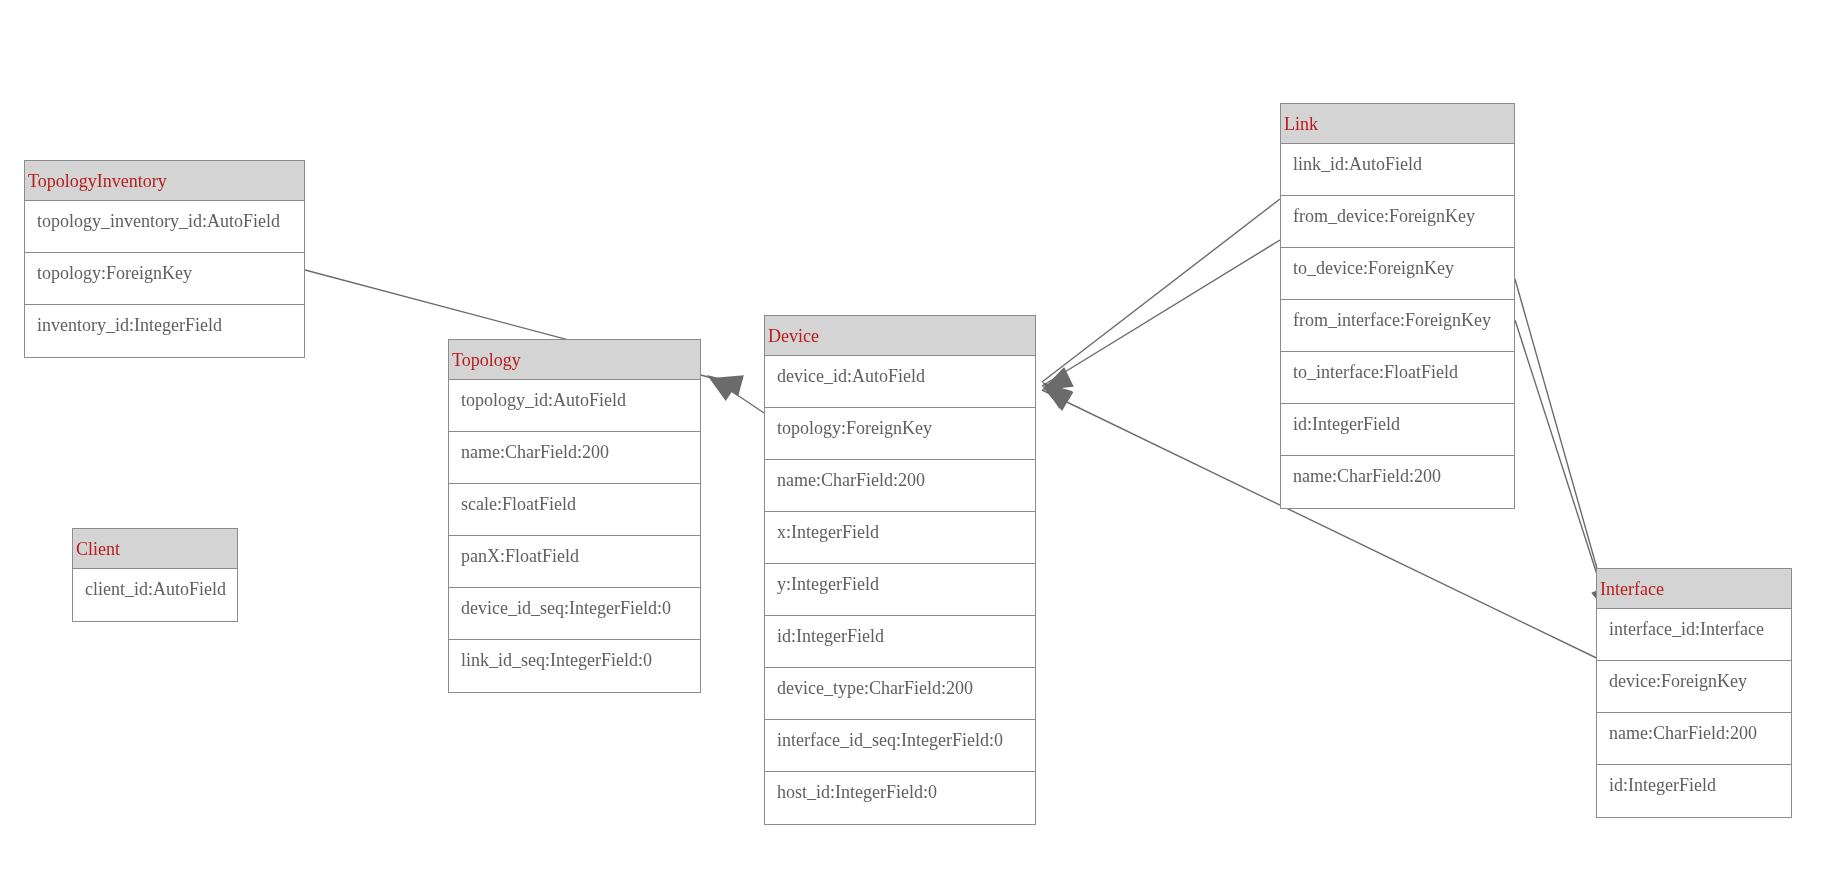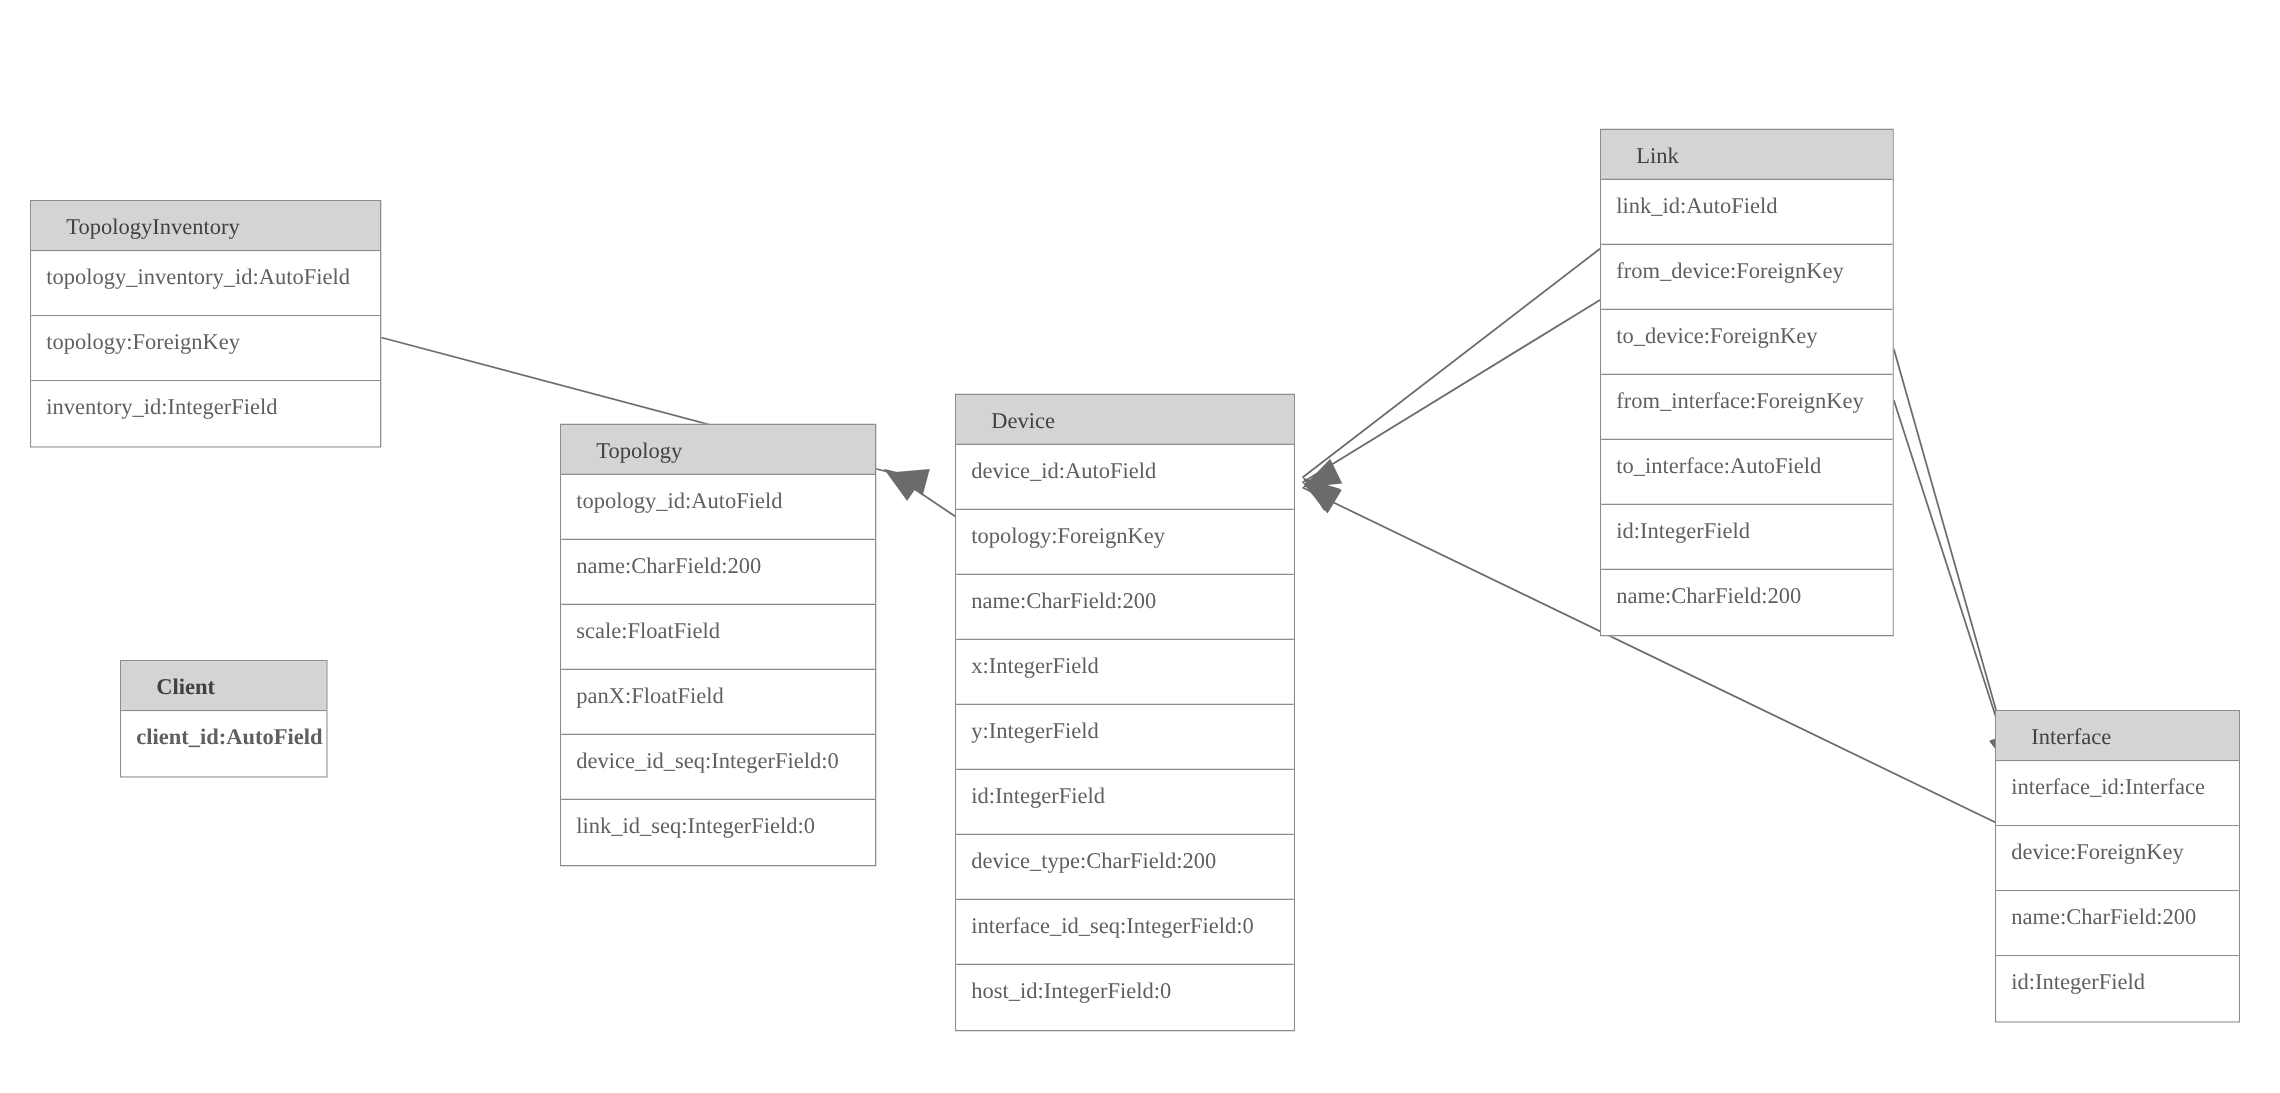--- a/index.html
+++ b/index.html
@@ -36,9 +36,9 @@
     line-height: 40px;
     background: #d4d4d4;
     border-bottom: 1px solid #8c8c8c;
-    color: #404040;
+    color: #b91c1c;
     font-size: 18px;
-    padding-left: 28px;
+    padding-left: 3px;
     white-space: nowrap;
     overflow: hidden;
   }

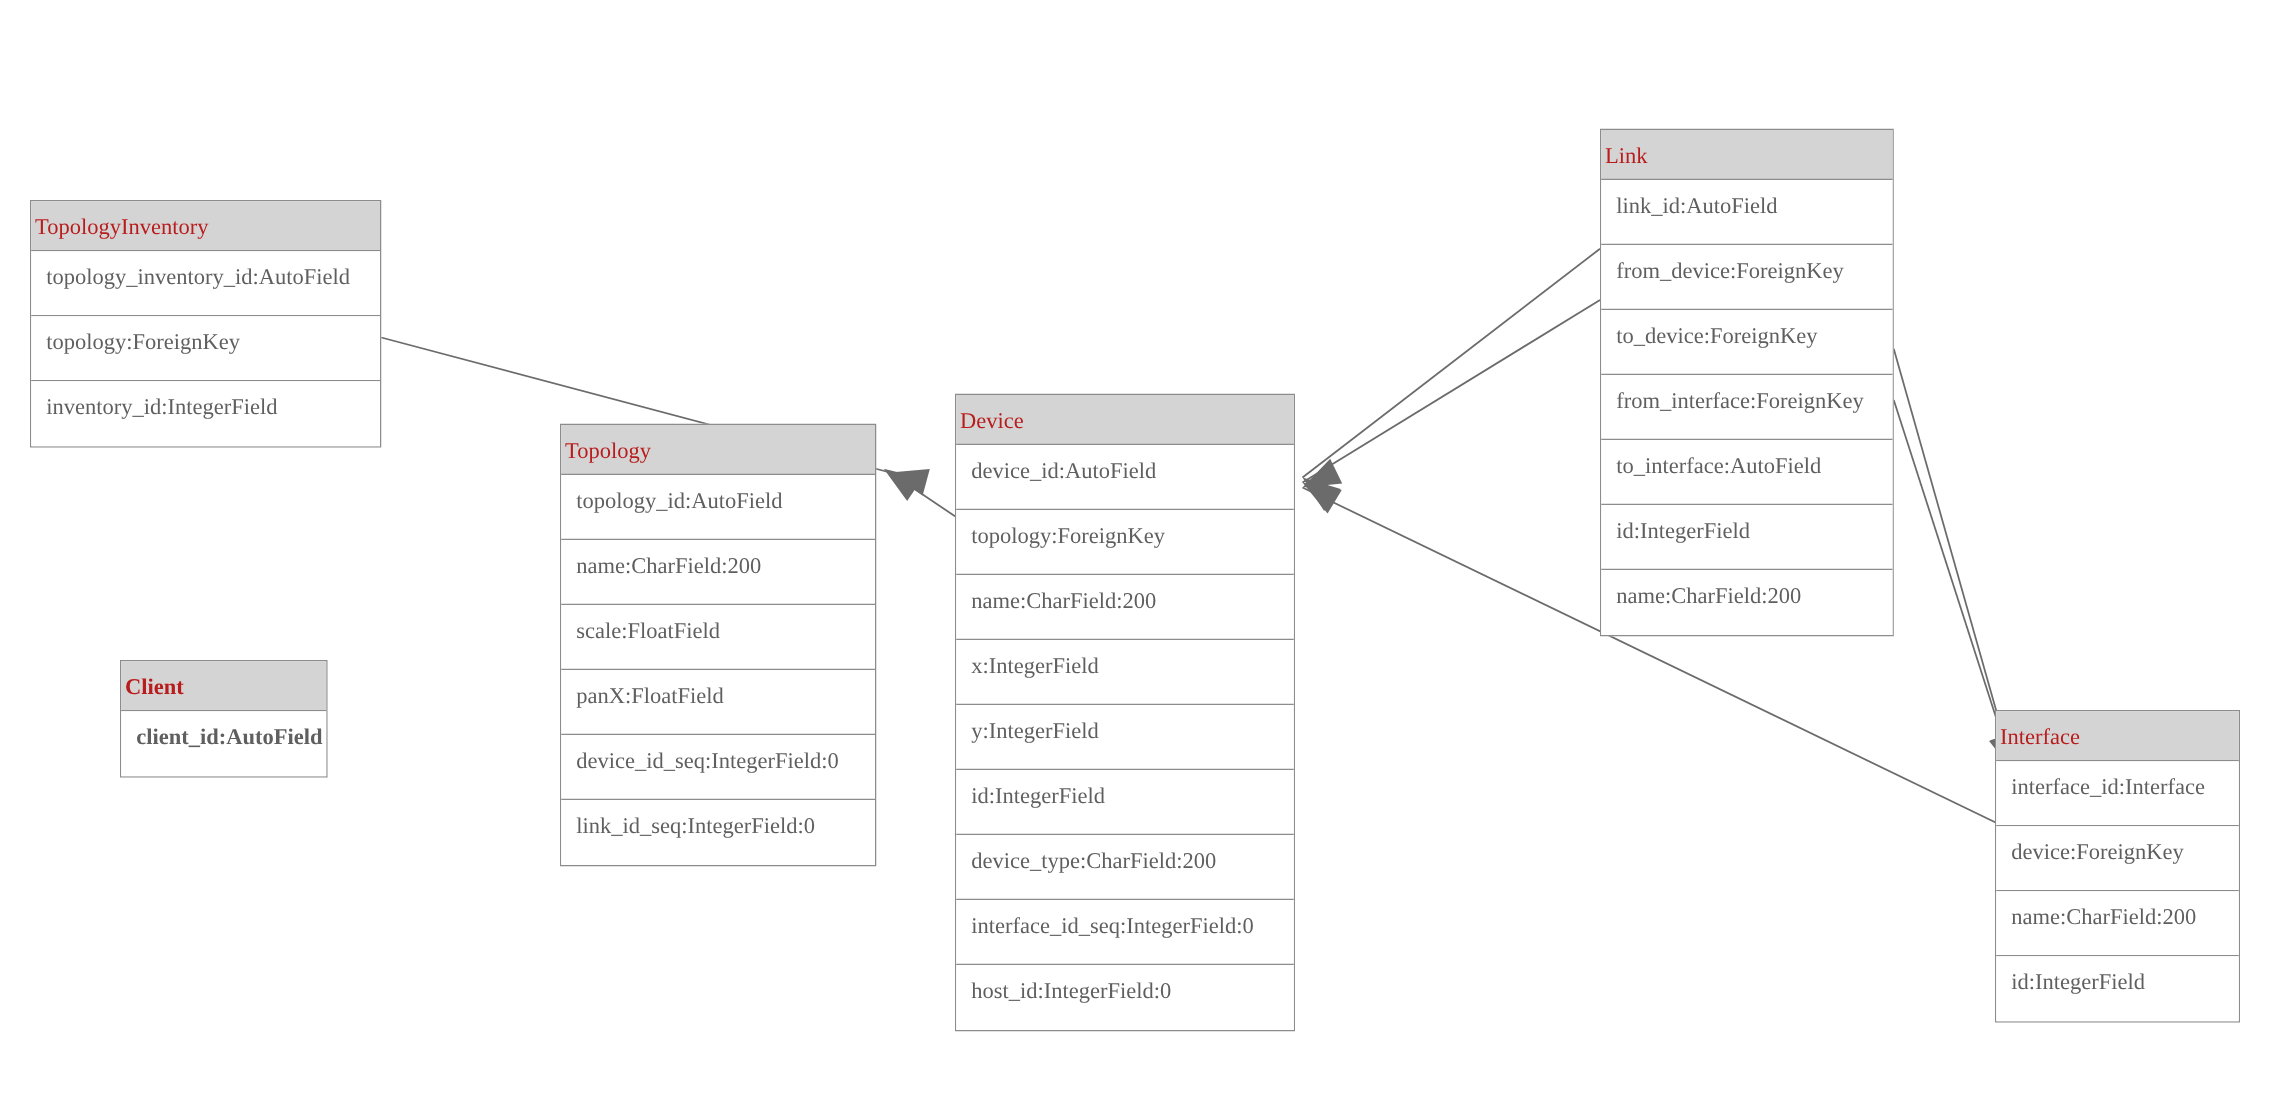--- a/index.html
+++ b/index.html
@@ -132,7 +132,7 @@
         <div class="entity-row">from_device:ForeignKey</div>
         <div class="entity-row">to_device:ForeignKey</div>
         <div class="entity-row">from_interface:ForeignKey</div>
-        <div class="entity-row">to_interface:AutoField</div>
+        <div class="entity-row">to_interface:FloatField</div>
         <div class="entity-row">id:IntegerField</div>
         <div class="entity-row last">name:CharField:200</div>
       </div>

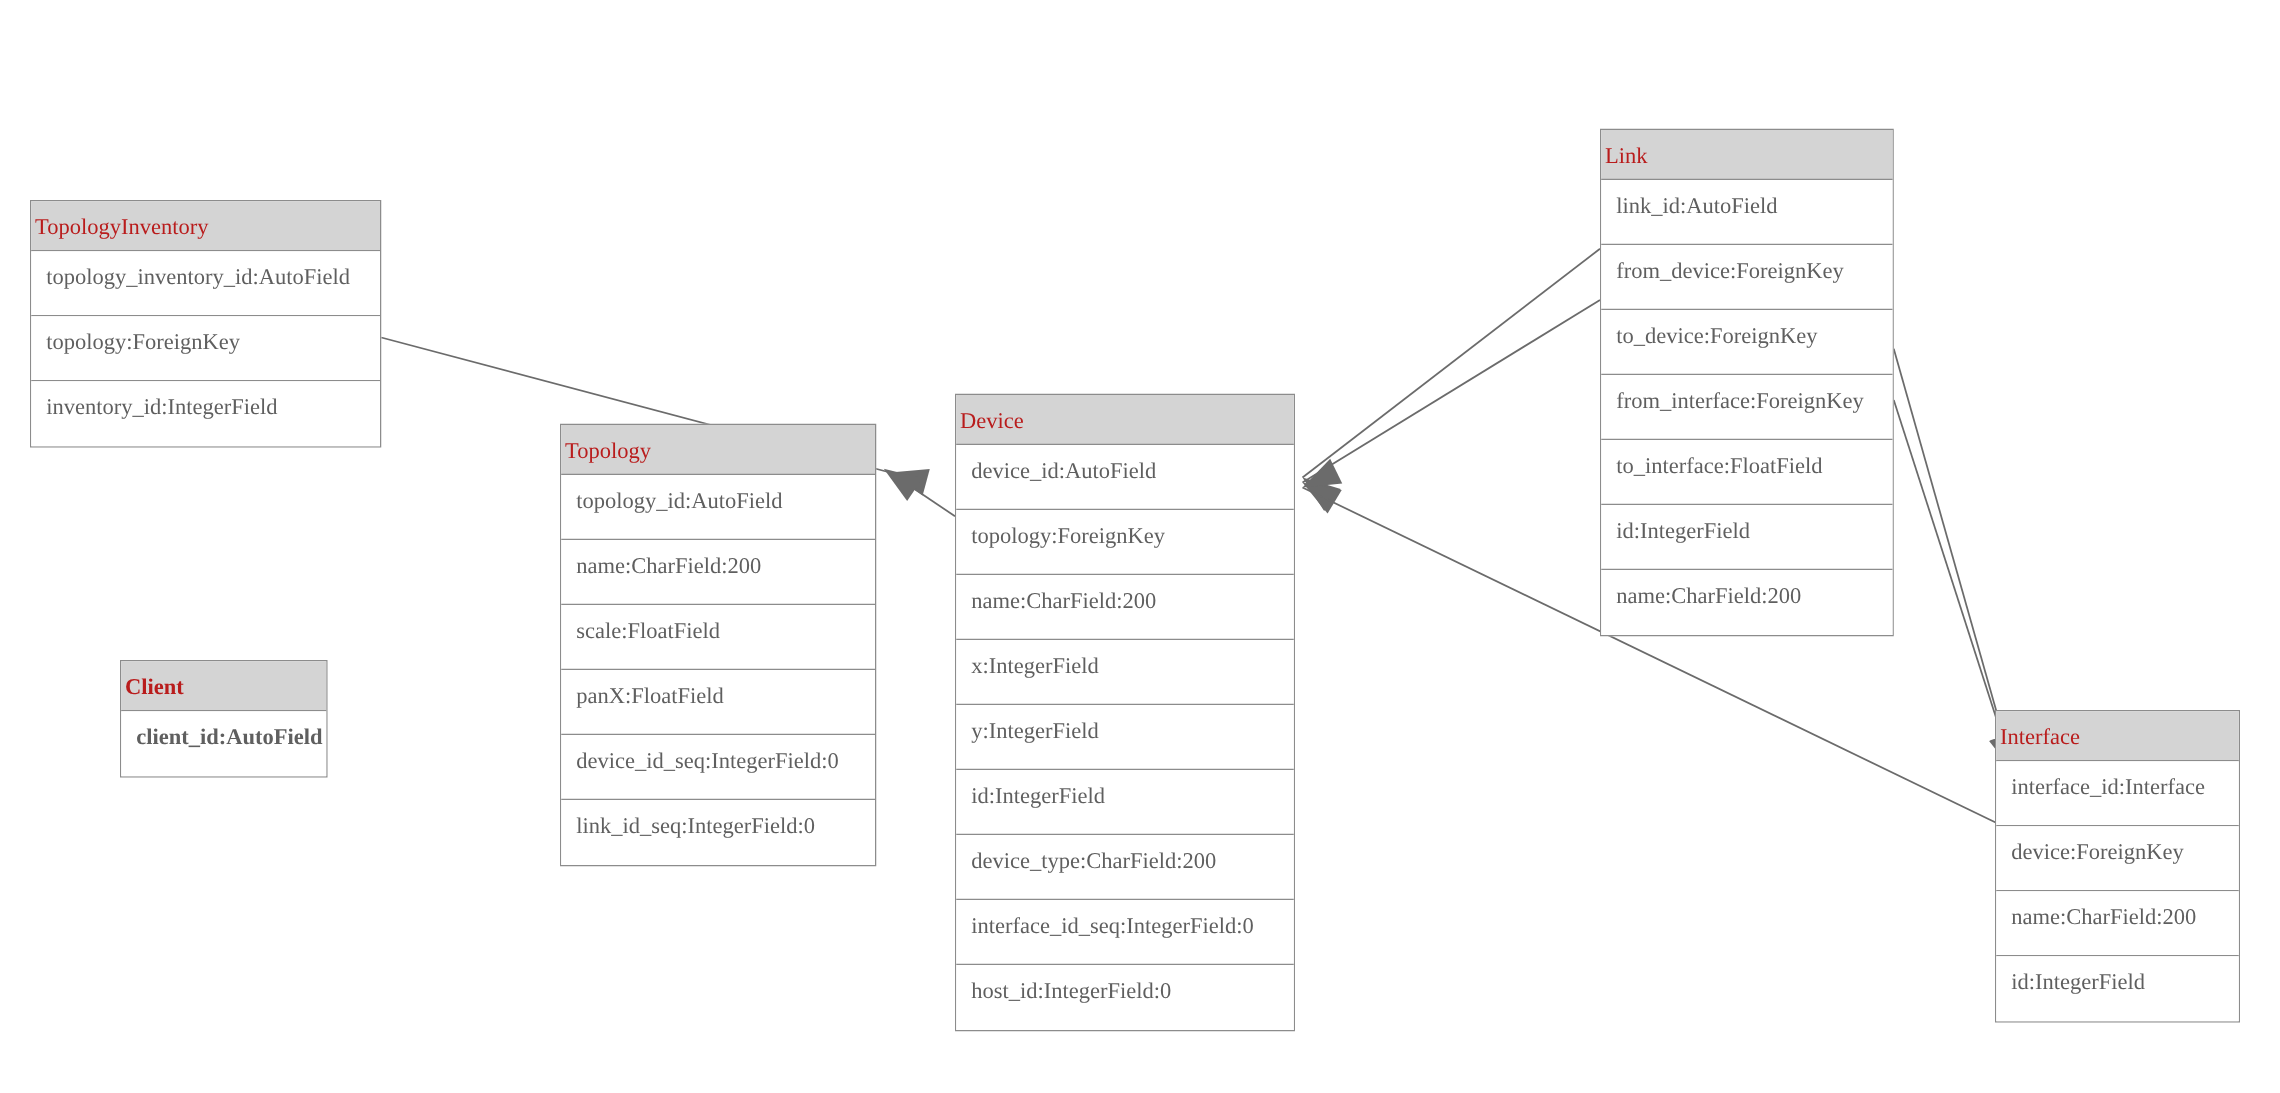--- a/index.html
+++ b/index.html
@@ -101,7 +101,7 @@
         <div class="entity-row">topology:ForeignKey</div>
         <div class="entity-row last">inventory_id:IntegerField</div>
       </div>
-      <div class="entity" style="left: 96px; top: 528px; width: 166px; font-weight: bold;">
+      <div class="entity" style="left: 72px; top: 528px; width: 166px;">
         <div class="entity-title">Client</div>
         <div class="entity-row last">client_id:AutoField</div>
       </div>

